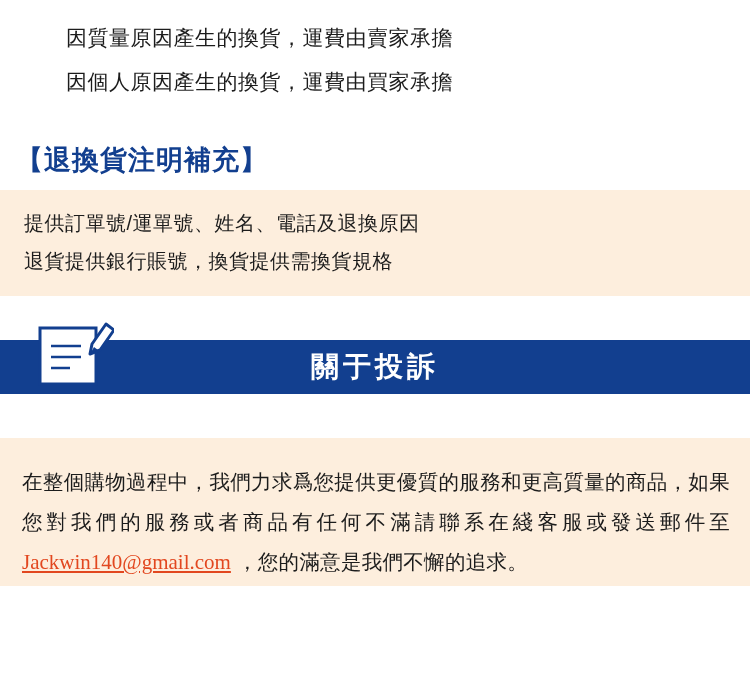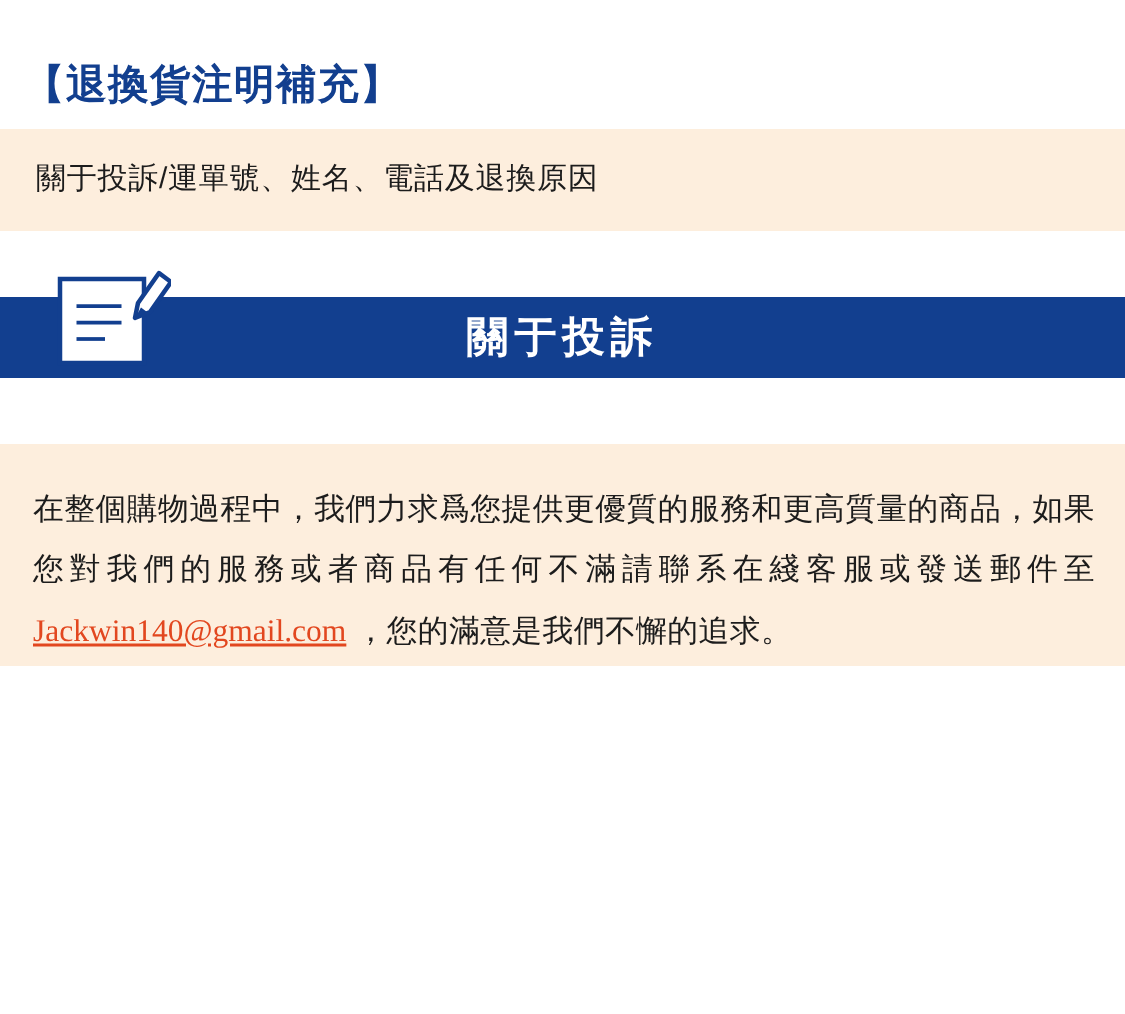--- a/index.html
+++ b/index.html
@@ -124,6 +124,10 @@
 
 <div class="page">
 
+  <div class="policy-lines">
+    <div class="policy-line">因質量原因產生的換貨，運費由賣家承擔</div>
+    <div class="policy-line">因個人原因產生的換貨，運費由買家承擔</div>
+  </div>
 
   <div class="bracket-heading">【退換貨注明補充】</div>
 

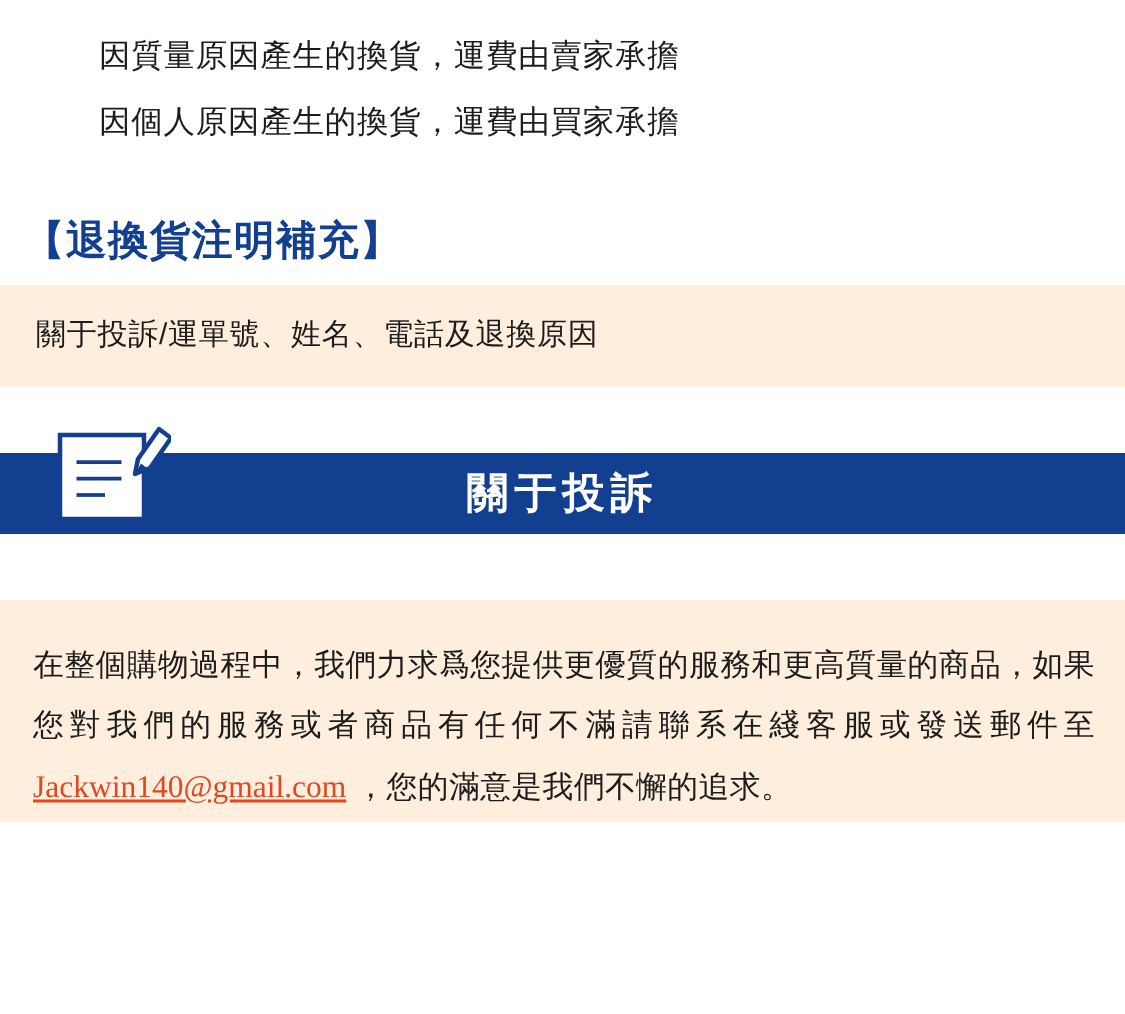--- a/index.html
+++ b/index.html
@@ -132,7 +132,7 @@
   <div class="bracket-heading">【退換貨注明補充】</div>
 
   <div class="note-box">
-    <div class="note-line">關于投訴/運單號、姓名、電話及退換原因</div>
+    <div class="note-line">提供訂單號/運單號、姓名、電話及退換原因</div>
   </div>
 
   <div class="banner-wrap">

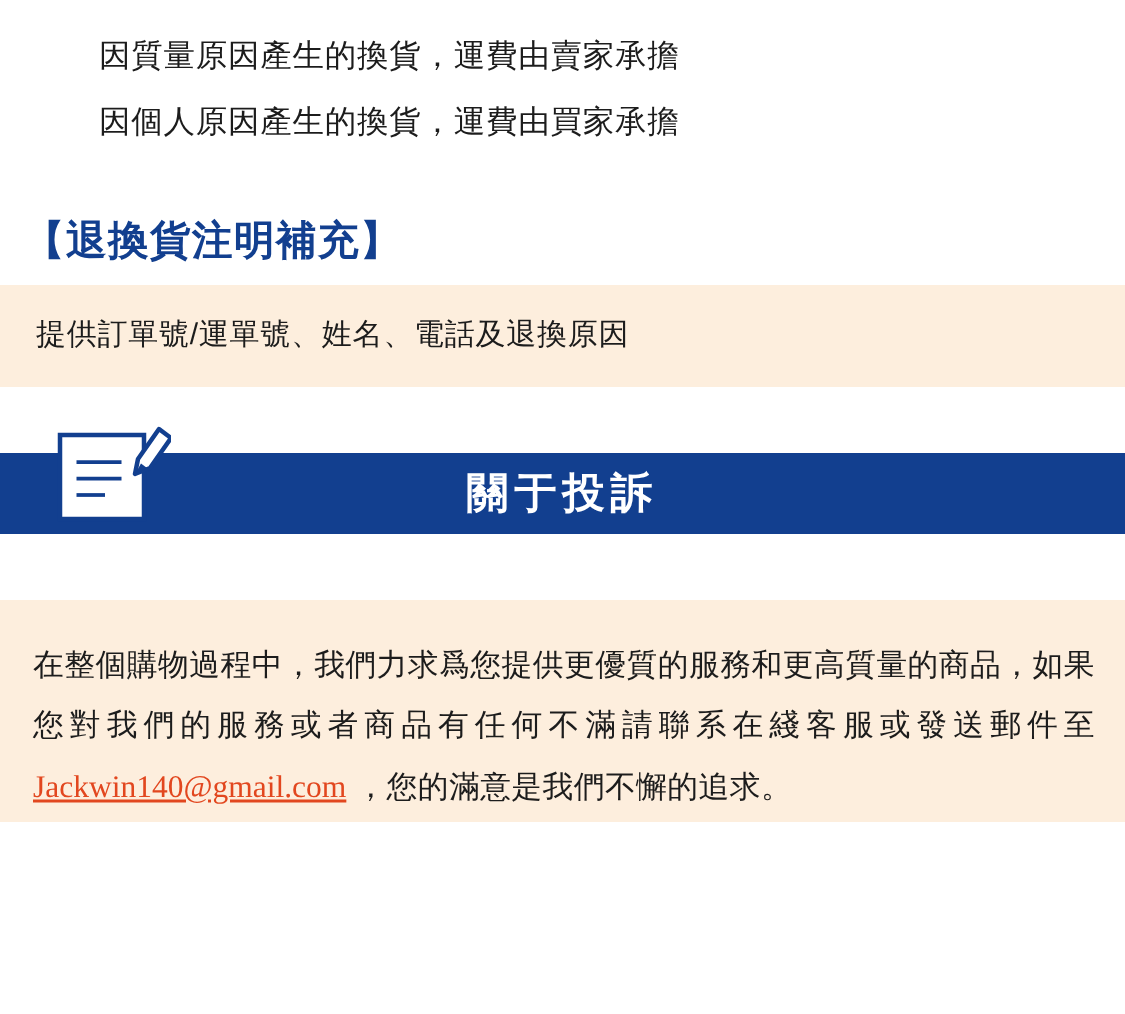--- a/index.html
+++ b/index.html
@@ -133,6 +133,7 @@
 
   <div class="note-box">
     <div class="note-line">提供訂單號/運單號、姓名、電話及退換原因</div>
+    <div class="note-line">退貨提供銀行賬號，換貨提供需換貨規格</div>
   </div>
 
   <div class="banner-wrap">

